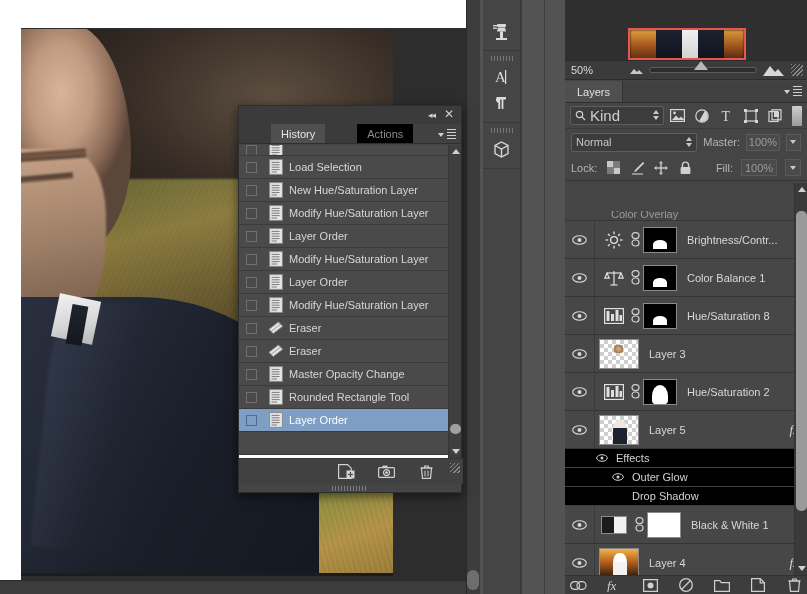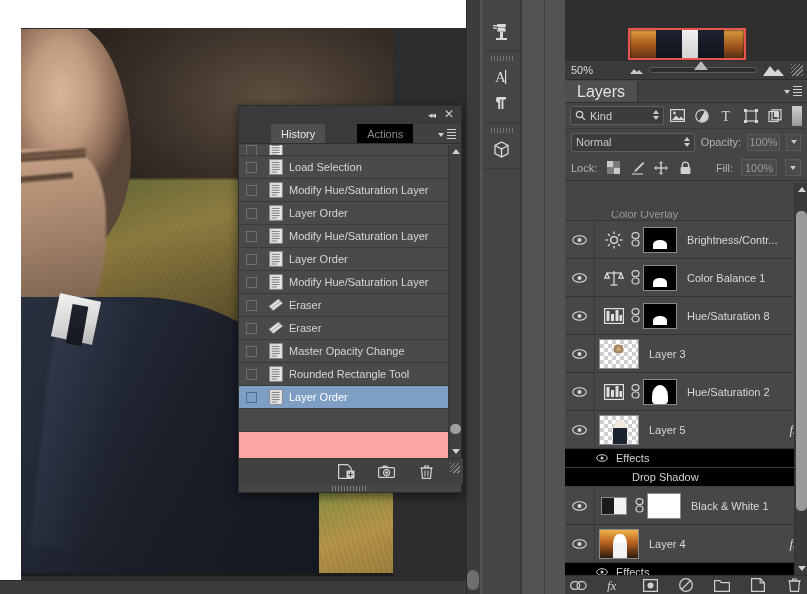--- a/index.html
+++ b/index.html
@@ -236,7 +236,7 @@
   }
   .panel-tab {
     padding: 0 12px; display: flex; align-items: center;
-    font-size: 16px; color: #cfcfcf; background: #4a4a4a;
+    font-size: 11px; color: #cfcfcf; background: #4a4a4a;
     border-right: 1px solid #333;
   }
   .panel-tab.active { background: #4f4f4f; color: #e2e2e2; }

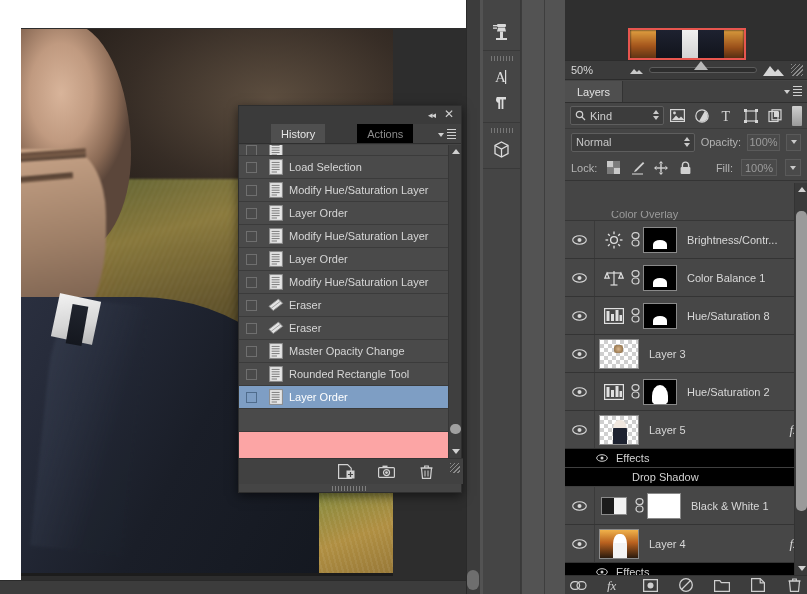--- a/index.html
+++ b/index.html
@@ -262,7 +262,7 @@
     width: 100px; height: 19px; background: #3c3c3c;
     border: 1px solid #5e5e5e; border-radius: 2px;
     display: flex; align-items: center; padding: 0 4px; gap: 4px;
-    color: #cfcfcf; font-size: 11px; position: relative;
+    color: #cfcfcf; font-size: 15px; position: relative;
   }
   .kind-spin {
     position: absolute; right: 4px; top: 3px;

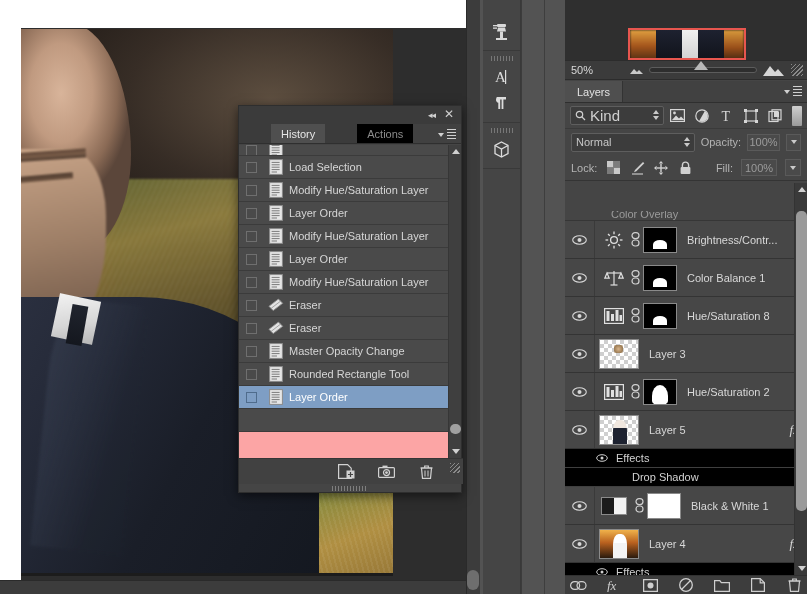--- a/index.html
+++ b/index.html
@@ -656,7 +656,7 @@
             <span class="spin-dn"></span>
           </span>
         </div>
-        <span class="lbl">Opacity:</span>
+        <span class="lbl">Master:</span>
         <span class="numfield">100%</span>
         <span class="num-drop">
           <span class="spin-dn"></span>

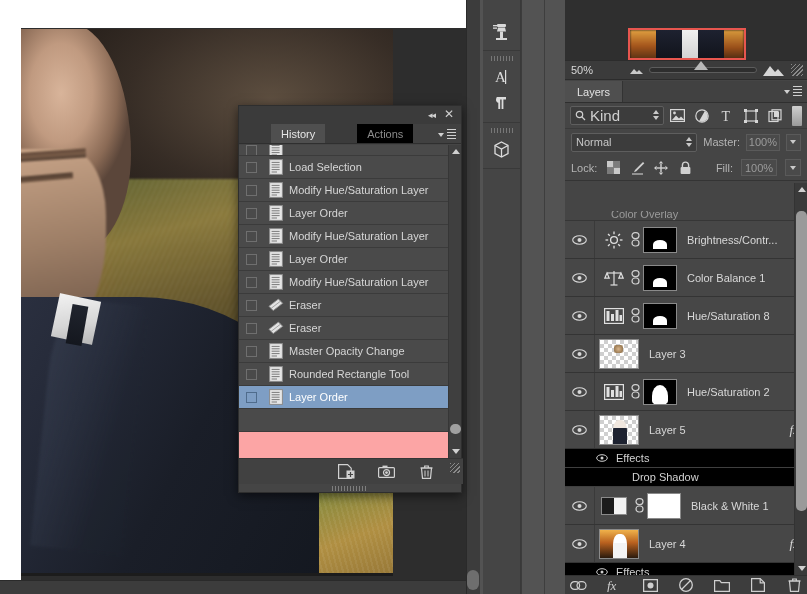--- a/index.html
+++ b/index.html
@@ -436,7 +436,7 @@
 
   .hist-list {
     position: absolute; left: 0; top: 39px; right: 0; bottom: 34px;
-    background: #fca5a5; overflow: hidden;
+    background: #ffffff; overflow: hidden;
   }
   .hist-row {
     display: flex; align-items: center; height: 23px;

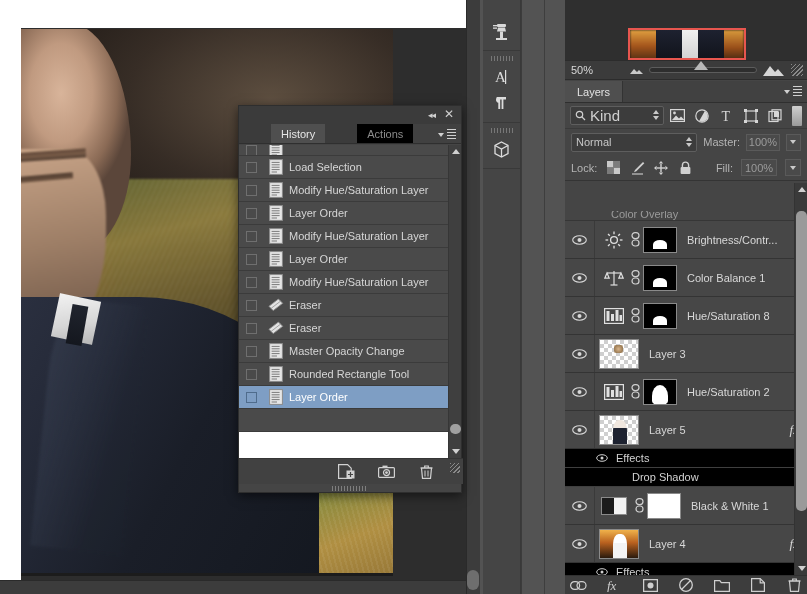--- a/index.html
+++ b/index.html
@@ -1021,7 +1021,6 @@
         <div class="hist-label">Load Selection</div>
       </div>
 
-
       <div class="hist-row">
         <div class="hist-check">
             <div class="chk-box"></div>
@@ -1038,7 +1037,7 @@
               </g>
             </svg>
         </div>
-        <div class="hist-label">Modify Hue/Saturation Layer</div>
+        <div class="hist-label">New Hue/Saturation Layer</div>
       </div>
 
       <div class="hist-row">
@@ -1057,7 +1056,7 @@
               </g>
             </svg>
         </div>
-        <div class="hist-label">Layer Order</div>
+        <div class="hist-label">Modify Hue/Saturation Layer</div>
       </div>
 
       <div class="hist-row">
@@ -1076,7 +1075,7 @@
               </g>
             </svg>
         </div>
-        <div class="hist-label">Modify Hue/Saturation Layer</div>
+        <div class="hist-label">Layer Order</div>
       </div>
 
       <div class="hist-row">
@@ -1095,7 +1094,7 @@
               </g>
             </svg>
         </div>
-        <div class="hist-label">Layer Order</div>
+        <div class="hist-label">Modify Hue/Saturation Layer</div>
       </div>
 
       <div class="hist-row">
@@ -1114,33 +1113,7 @@
               </g>
             </svg>
         </div>
-        <div class="hist-label">Modify Hue/Saturation Layer</div>
-      </div>
-
-      <div class="hist-row">
-        <div class="hist-check">
-            <div class="chk-box"></div>
-          </div>
-        <div class="hist-ico-cell doc-ico">
-          <svg width="17" height="14" viewBox="0 0 17 14">
-              <path d="M5.2 12.6L0.9 8.3 10.4 1l4.3 4.3z" fill="#e2e2e2" stroke="#8a8a8a" stroke-width="0.9"></path>
-              <path d="M3.1 10.4l9.5-7.3" stroke="#9a9a9a" stroke-width="0.9"></path>
-            </svg>
-        </div>
-        <div class="hist-label">Eraser</div>
-      </div>
-
-      <div class="hist-row">
-        <div class="hist-check">
-            <div class="chk-box"></div>
-          </div>
-        <div class="hist-ico-cell doc-ico">
-          <svg width="17" height="14" viewBox="0 0 17 14">
-              <path d="M5.2 12.6L0.9 8.3 10.4 1l4.3 4.3z" fill="#e2e2e2" stroke="#8a8a8a" stroke-width="0.9"></path>
-              <path d="M3.1 10.4l9.5-7.3" stroke="#9a9a9a" stroke-width="0.9"></path>
-            </svg>
-        </div>
-        <div class="hist-label">Eraser</div>
+        <div class="hist-label">Layer Order</div>
       </div>
 
       <div class="hist-row">
@@ -1159,7 +1132,33 @@
               </g>
             </svg>
         </div>
-        <div class="hist-label">Master Opacity Change</div>
+        <div class="hist-label">Modify Hue/Saturation Layer</div>
+      </div>
+
+      <div class="hist-row">
+        <div class="hist-check">
+            <div class="chk-box"></div>
+          </div>
+        <div class="hist-ico-cell doc-ico">
+          <svg width="17" height="14" viewBox="0 0 17 14">
+              <path d="M5.2 12.6L0.9 8.3 10.4 1l4.3 4.3z" fill="#e2e2e2" stroke="#8a8a8a" stroke-width="0.9"></path>
+              <path d="M3.1 10.4l9.5-7.3" stroke="#9a9a9a" stroke-width="0.9"></path>
+            </svg>
+        </div>
+        <div class="hist-label">Eraser</div>
+      </div>
+
+      <div class="hist-row">
+        <div class="hist-check">
+            <div class="chk-box"></div>
+          </div>
+        <div class="hist-ico-cell doc-ico">
+          <svg width="17" height="14" viewBox="0 0 17 14">
+              <path d="M5.2 12.6L0.9 8.3 10.4 1l4.3 4.3z" fill="#e2e2e2" stroke="#8a8a8a" stroke-width="0.9"></path>
+              <path d="M3.1 10.4l9.5-7.3" stroke="#9a9a9a" stroke-width="0.9"></path>
+            </svg>
+        </div>
+        <div class="hist-label">Eraser</div>
       </div>
 
       <div class="hist-row">
@@ -1178,10 +1177,10 @@
               </g>
             </svg>
         </div>
-        <div class="hist-label">Rounded Rectangle Tool</div>
-      </div>
-
-      <div class="hist-row selected">
+        <div class="hist-label">Master Opacity Change</div>
+      </div>
+
+      <div class="hist-row">
         <div class="hist-check">
             <div class="chk-box"></div>
           </div>
@@ -1197,6 +1196,25 @@
               </g>
             </svg>
         </div>
+        <div class="hist-label">Rounded Rectangle Tool</div>
+      </div>
+
+      <div class="hist-row selected">
+        <div class="hist-check">
+            <div class="chk-box"></div>
+          </div>
+        <div class="hist-ico-cell doc-ico">
+          <svg width="14" height="16" viewBox="0 0 14 16">
+              <rect x="0.6" y="0.6" width="12.8" height="14.8" fill="#e6e6e6" stroke="#8a8a8a"></rect>
+              <g stroke="#7a7a7a" stroke-width="1">
+                <line x1="2.6" y1="3.4" x2="10.6" y2="3.4"></line>
+                <line x1="2.6" y1="5.8" x2="10.6" y2="5.8"></line>
+                <line x1="2.6" y1="8.2" x2="10.6" y2="8.2"></line>
+                <line x1="2.6" y1="10.6" x2="10.6" y2="10.6"></line>
+                <line x1="2.6" y1="13" x2="8" y2="13"></line>
+              </g>
+            </svg>
+        </div>
         <div class="hist-label">Layer Order</div>
       </div>
 

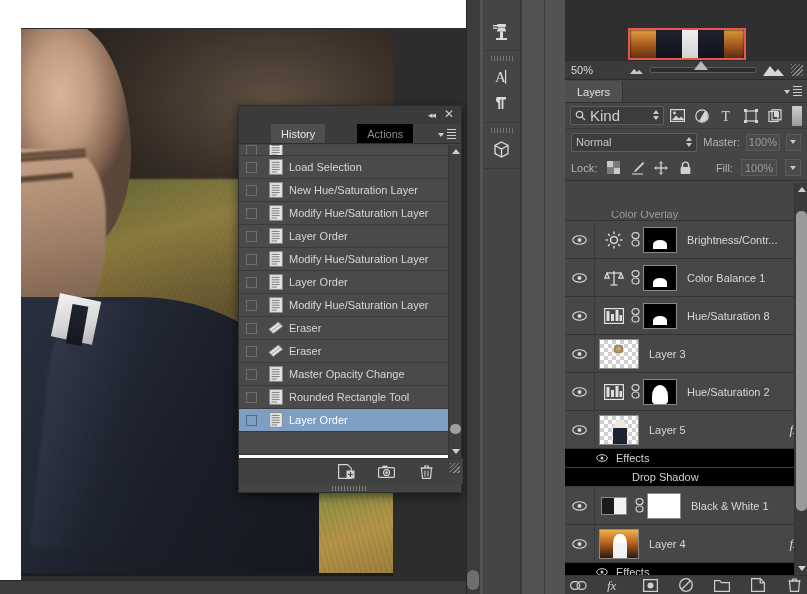--- a/index.html
+++ b/index.html
@@ -859,6 +859,15 @@
           <div class="eff-name">Effects</div>
         </div>
         <div class="effects-row sub">
+          <div class="eye-small">
+            <svg width="12" height="8" viewBox="0 0 12 8">
+                <ellipse cx="6" cy="4" rx="5.3" ry="3.3" fill="none" stroke="#d0d0d0" stroke-width="1"></ellipse>
+                <circle cx="6" cy="4" r="1.5" fill="#d0d0d0"></circle>
+              </svg>
+          </div>
+          <div class="eff-name">Outer Glow</div>
+        </div>
+        <div class="effects-row sub">
           <div class="eye-small"></div>
           <div class="eff-name">Drop Shadow</div>
         </div>

